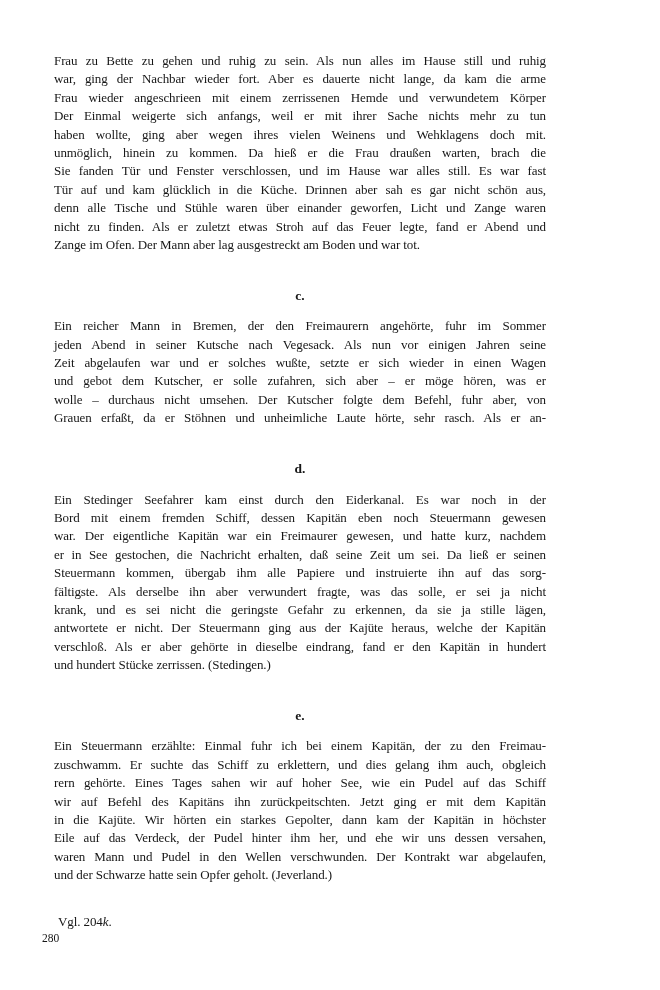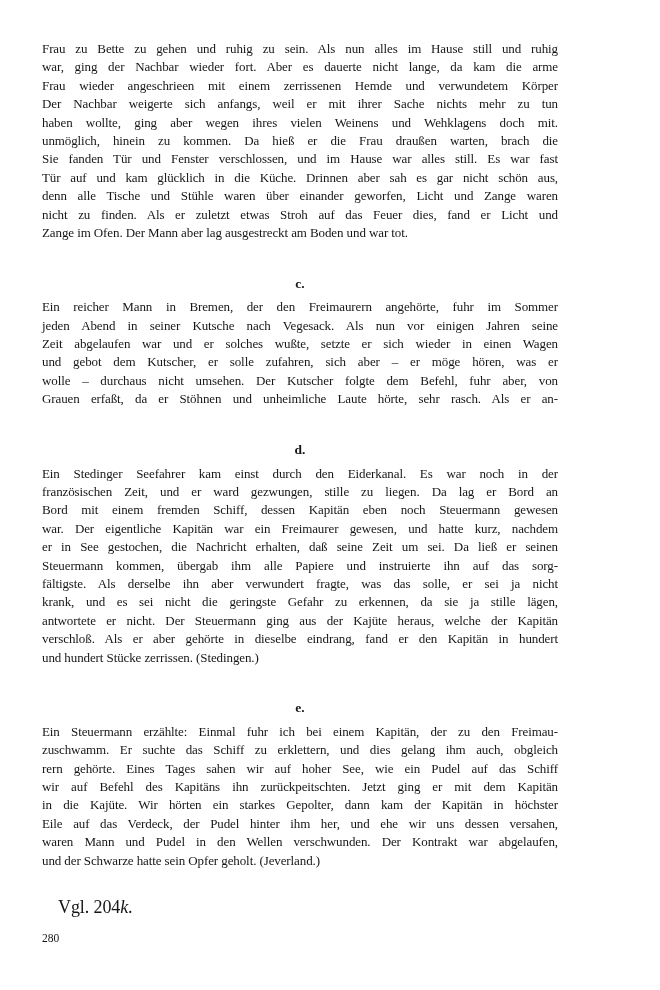--- a/index.html
+++ b/index.html
@@ -21,7 +21,7 @@
     left: 42px;
     width: 516px;
   }
-  .para { margin: 0; padding: 0; }
+  .para { margin: 12px; padding: 0; }
   .line {
     font-size: 13px;
     line-height: 18.4px;

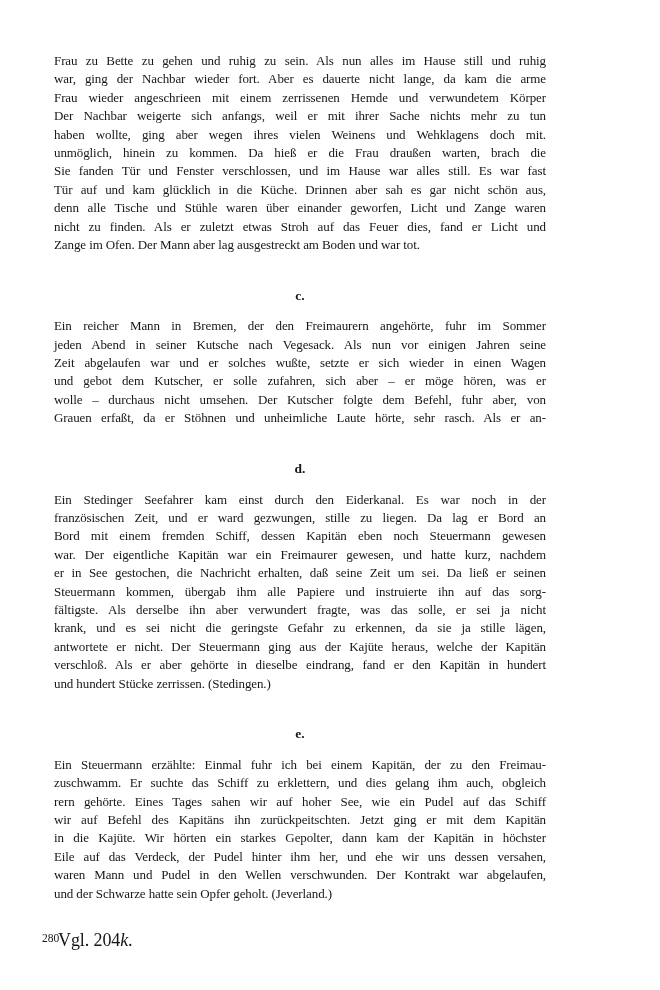--- a/index.html
+++ b/index.html
@@ -64,7 +64,7 @@
       <div class="line">Frau zu Bette zu gehen und ruhig zu sein. Als nun alles im Hause still und ruhig</div>
       <div class="line">war, ging der Nachbar wieder fort. Aber es dauerte nicht lange, da kam die arme</div>
       <div class="line">Frau wieder angeschrieen mit einem zerrissenen Hemde und verwundetem Körper</div>
-      <div class="line">Der Nachbar weigerte sich anfangs, weil er mit ihrer Sache nichts mehr zu tun</div>
+      <div class="line">Der Einmal weigerte sich anfangs, weil er mit ihrer Sache nichts mehr zu tun</div>
       <div class="line">haben wollte, ging aber wegen ihres vielen Weinens und Wehklagens doch mit.</div>
       <div class="line">unmöglich, hinein zu kommen. Da hieß er die Frau draußen warten, brach die</div>
       <div class="line">Sie fanden Tür und Fenster verschlossen, und im Hause war alles still. Es war fast</div>

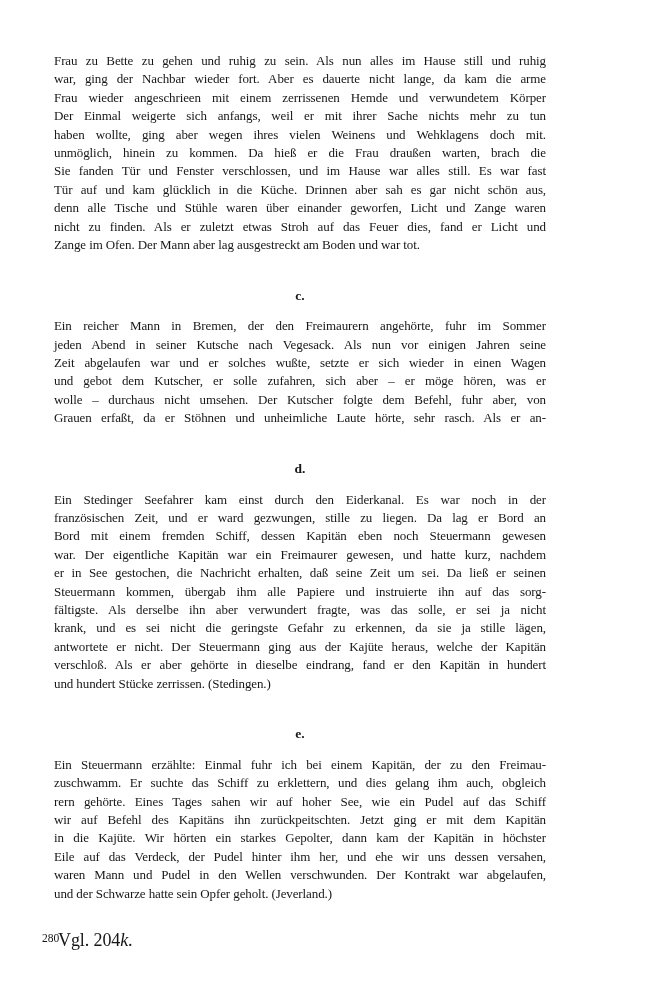--- a/index.html
+++ b/index.html
@@ -70,7 +70,7 @@
       <div class="line">Sie fanden Tür und Fenster verschlossen, und im Hause war alles still. Es war fast</div>
       <div class="line">Tür auf und kam glücklich in die Küche. Drinnen aber sah es gar nicht schön aus,</div>
       <div class="line">denn alle Tische und Stühle waren über einander geworfen, Licht und Zange waren</div>
-      <div class="line">nicht zu finden. Als er zuletzt etwas Stroh auf das Feuer dies, fand er Licht und</div>
+      <div class="line">nicht zu finden. Als er zuletzt etwas Stroh auf das Feuer legte, fand er Abend und</div>
       <div class="line last">Zange im Ofen. Der Mann aber lag ausgestreckt am Boden und war tot.</div>
     </div>
     <div class="heading">c.</div>

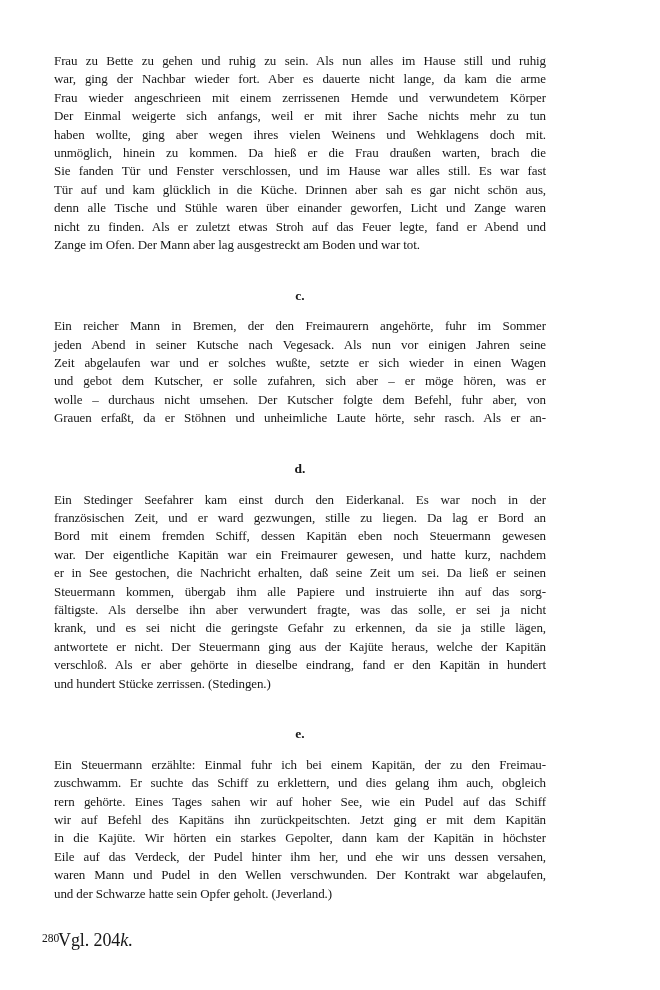--- a/index.html
+++ b/index.html
@@ -85,7 +85,6 @@
     <div class="heading">d.</div>
     <div class="para">
       <div class="line">Ein Stedinger Seefahrer kam einst durch den Eiderkanal. Es war noch in der</div>
-      <div class="line">französischen Zeit, und er ward gezwungen, stille zu liegen. Da lag er Bord an</div>
       <div class="line">Bord mit einem fremden Schiff, dessen Kapitän eben noch Steuermann gewesen</div>
       <div class="line">war. Der eigentliche Kapitän war ein Freimaurer gewesen, und hatte kurz, nachdem</div>
       <div class="line">er in See gestochen, die Nachricht erhalten, daß seine Zeit um sei. Da ließ er seinen</div>

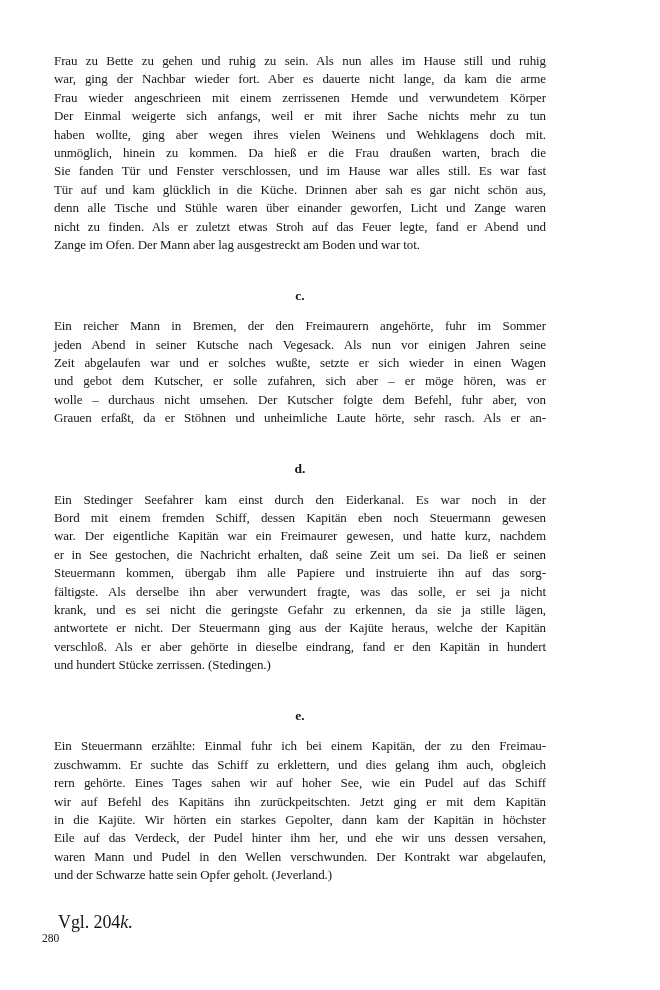--- a/index.html
+++ b/index.html
@@ -42,7 +42,7 @@
     margin-bottom: 5px;
   }
   .reference {
-    font-size: 18px;
+    font-size: 13px;
     line-height: 18.4px;
     letter-spacing: -0.1px;
     text-indent: 16px;

